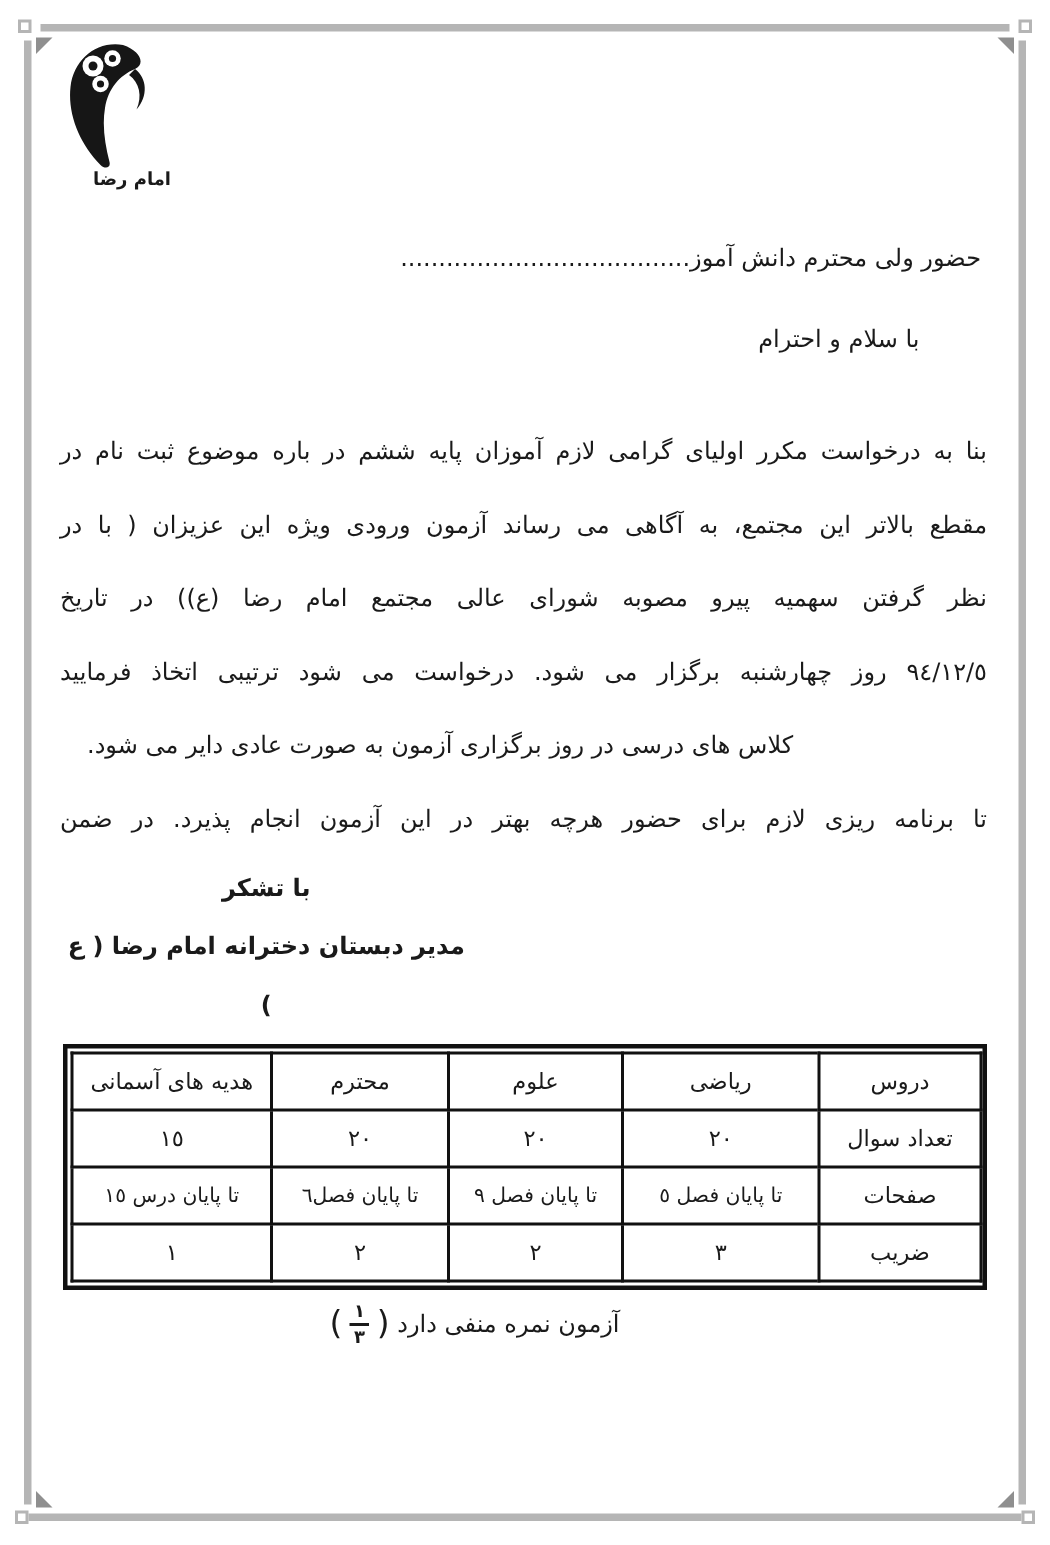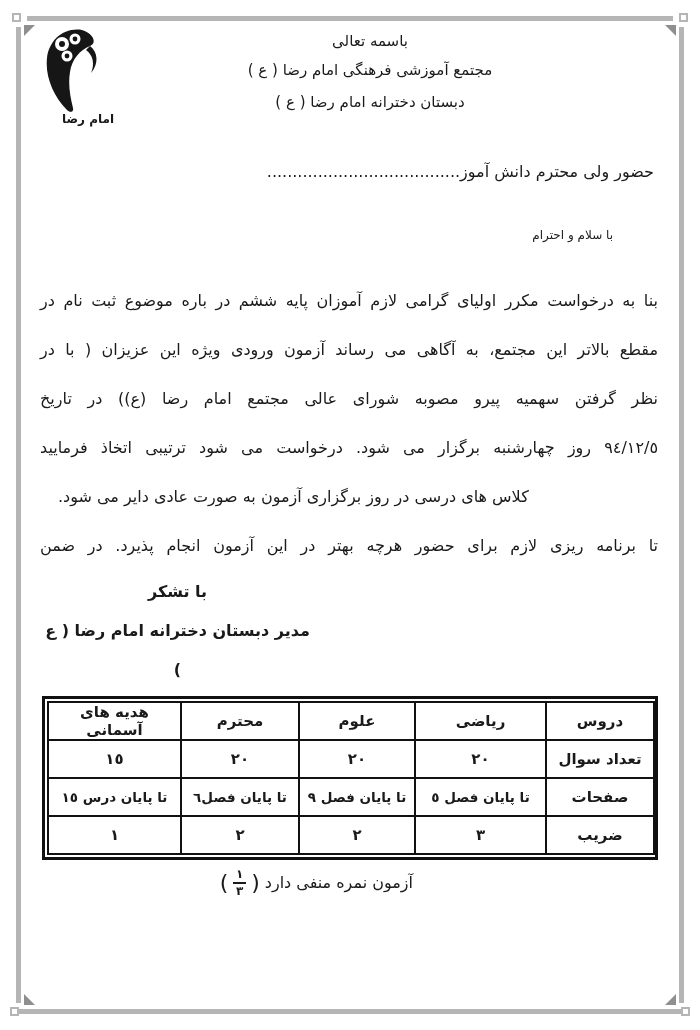--- a/index.html
+++ b/index.html
@@ -95,11 +95,6 @@
     <div class="caption">امام رضا</div>
   </div>
 
-  <div class="head">
-    <div class="l1">باسمه تعالی</div>
-    <div class="l2">مجتمع آموزشی فرهنگی امام رضا ( ع )</div>
-    <div class="l3">دبستان دخترانه امام رضا ( ع )</div>
-  </div>
 
   <div class="salutation">
     <span>حضور ولی محترم دانش آموز</span><span class="dots">......................................</span>

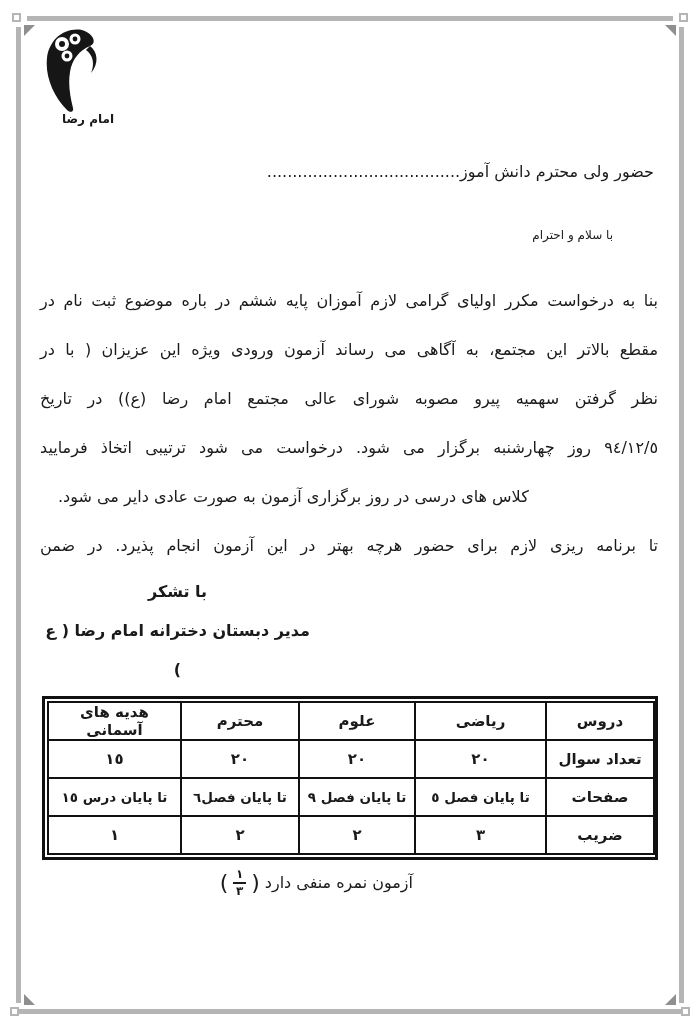--- a/index.html
+++ b/index.html
@@ -36,7 +36,7 @@
   
   .salutation { position:absolute; top:162px; right:46px; direction:rtl; font-size:16px; }
   .salutation .dots { letter-spacing:1px; }
-  .greeting { position:absolute; top:228px; right:87px; direction:rtl; font-size:12px; }
+  .greeting { position:absolute; top:216px; right:87px; direction:rtl; font-size:16px; }
   .body { position:absolute; top:276px; left:40px; width:618px; direction:rtl; }
   .bline { height:49px; line-height:49px; font-size:16px; }
   .bline.j { text-align:justify; text-align-last:justify; }

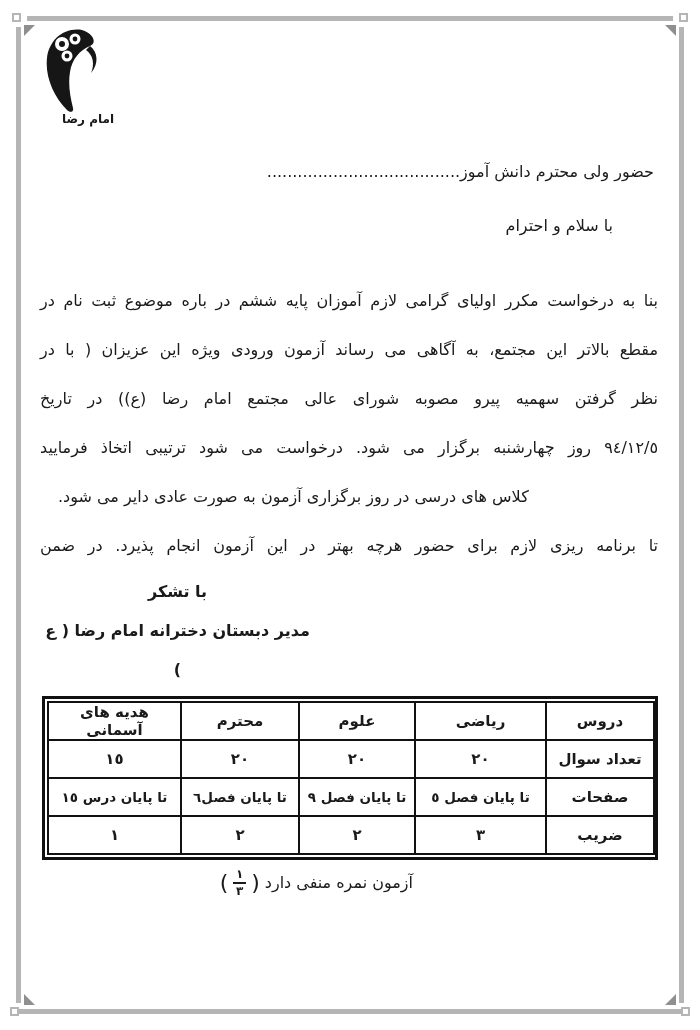--- a/index.html
+++ b/index.html
@@ -51,7 +51,7 @@
   .tablewrap table { width:100%; border-collapse:collapse; table-layout:fixed; direction:rtl; }
   .tablewrap th, .tablewrap td {
     border:2px solid #111; height:36px; text-align:center; vertical-align:middle;
-    font-weight:bold; font-size:15px; padding:0 3px; font-family:"DejaVu Sans", sans-serif;
+    font-weight:normal; font-size:15px; padding:0 3px; font-family:"DejaVu Sans", sans-serif;
   }
   .tablewrap td.small { font-size:13.5px; }
 

